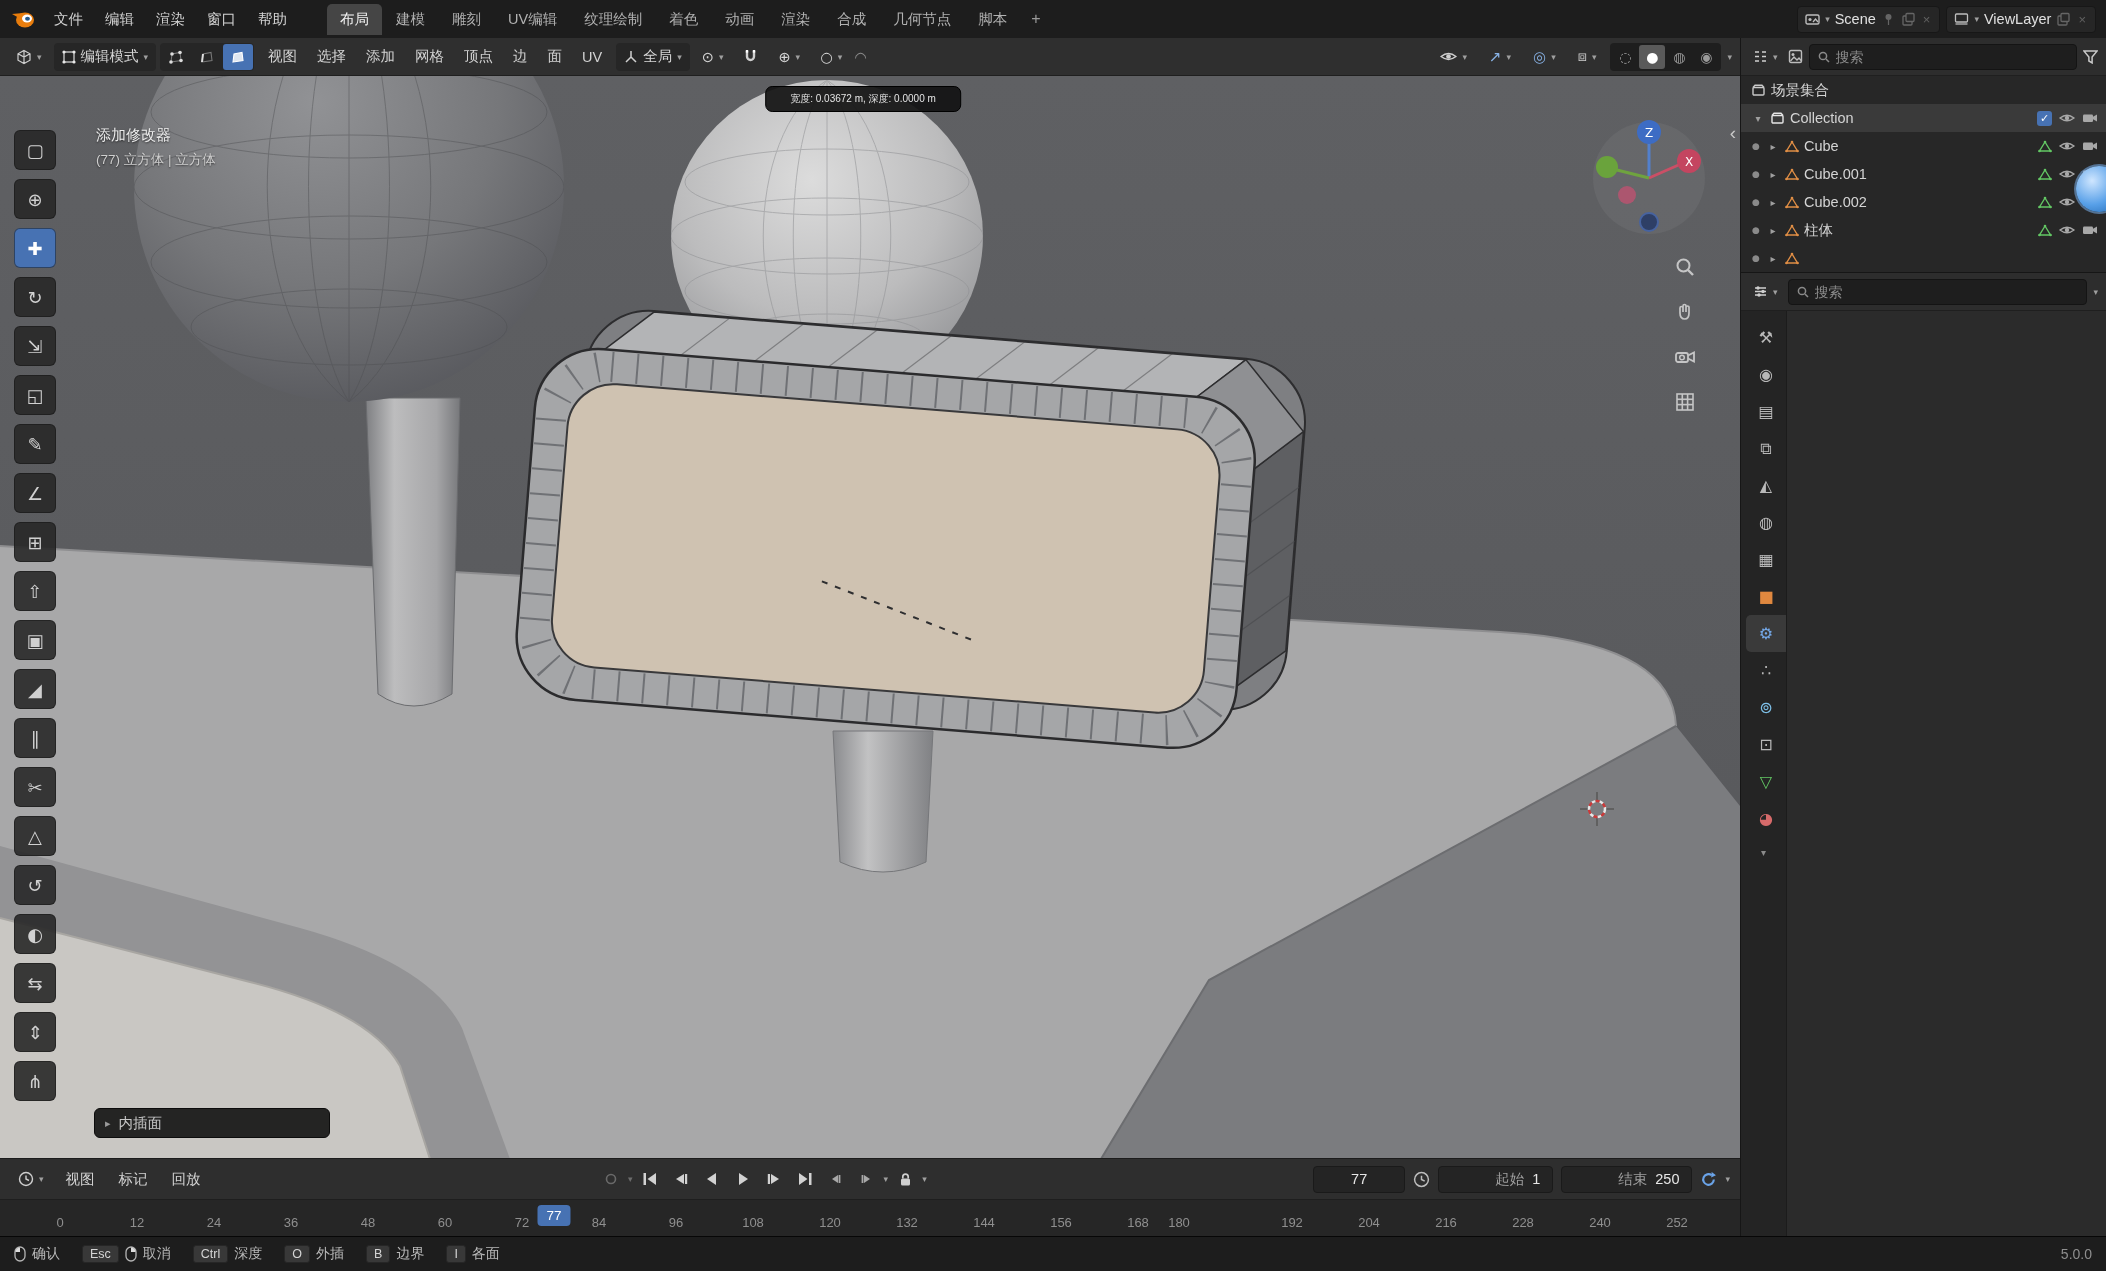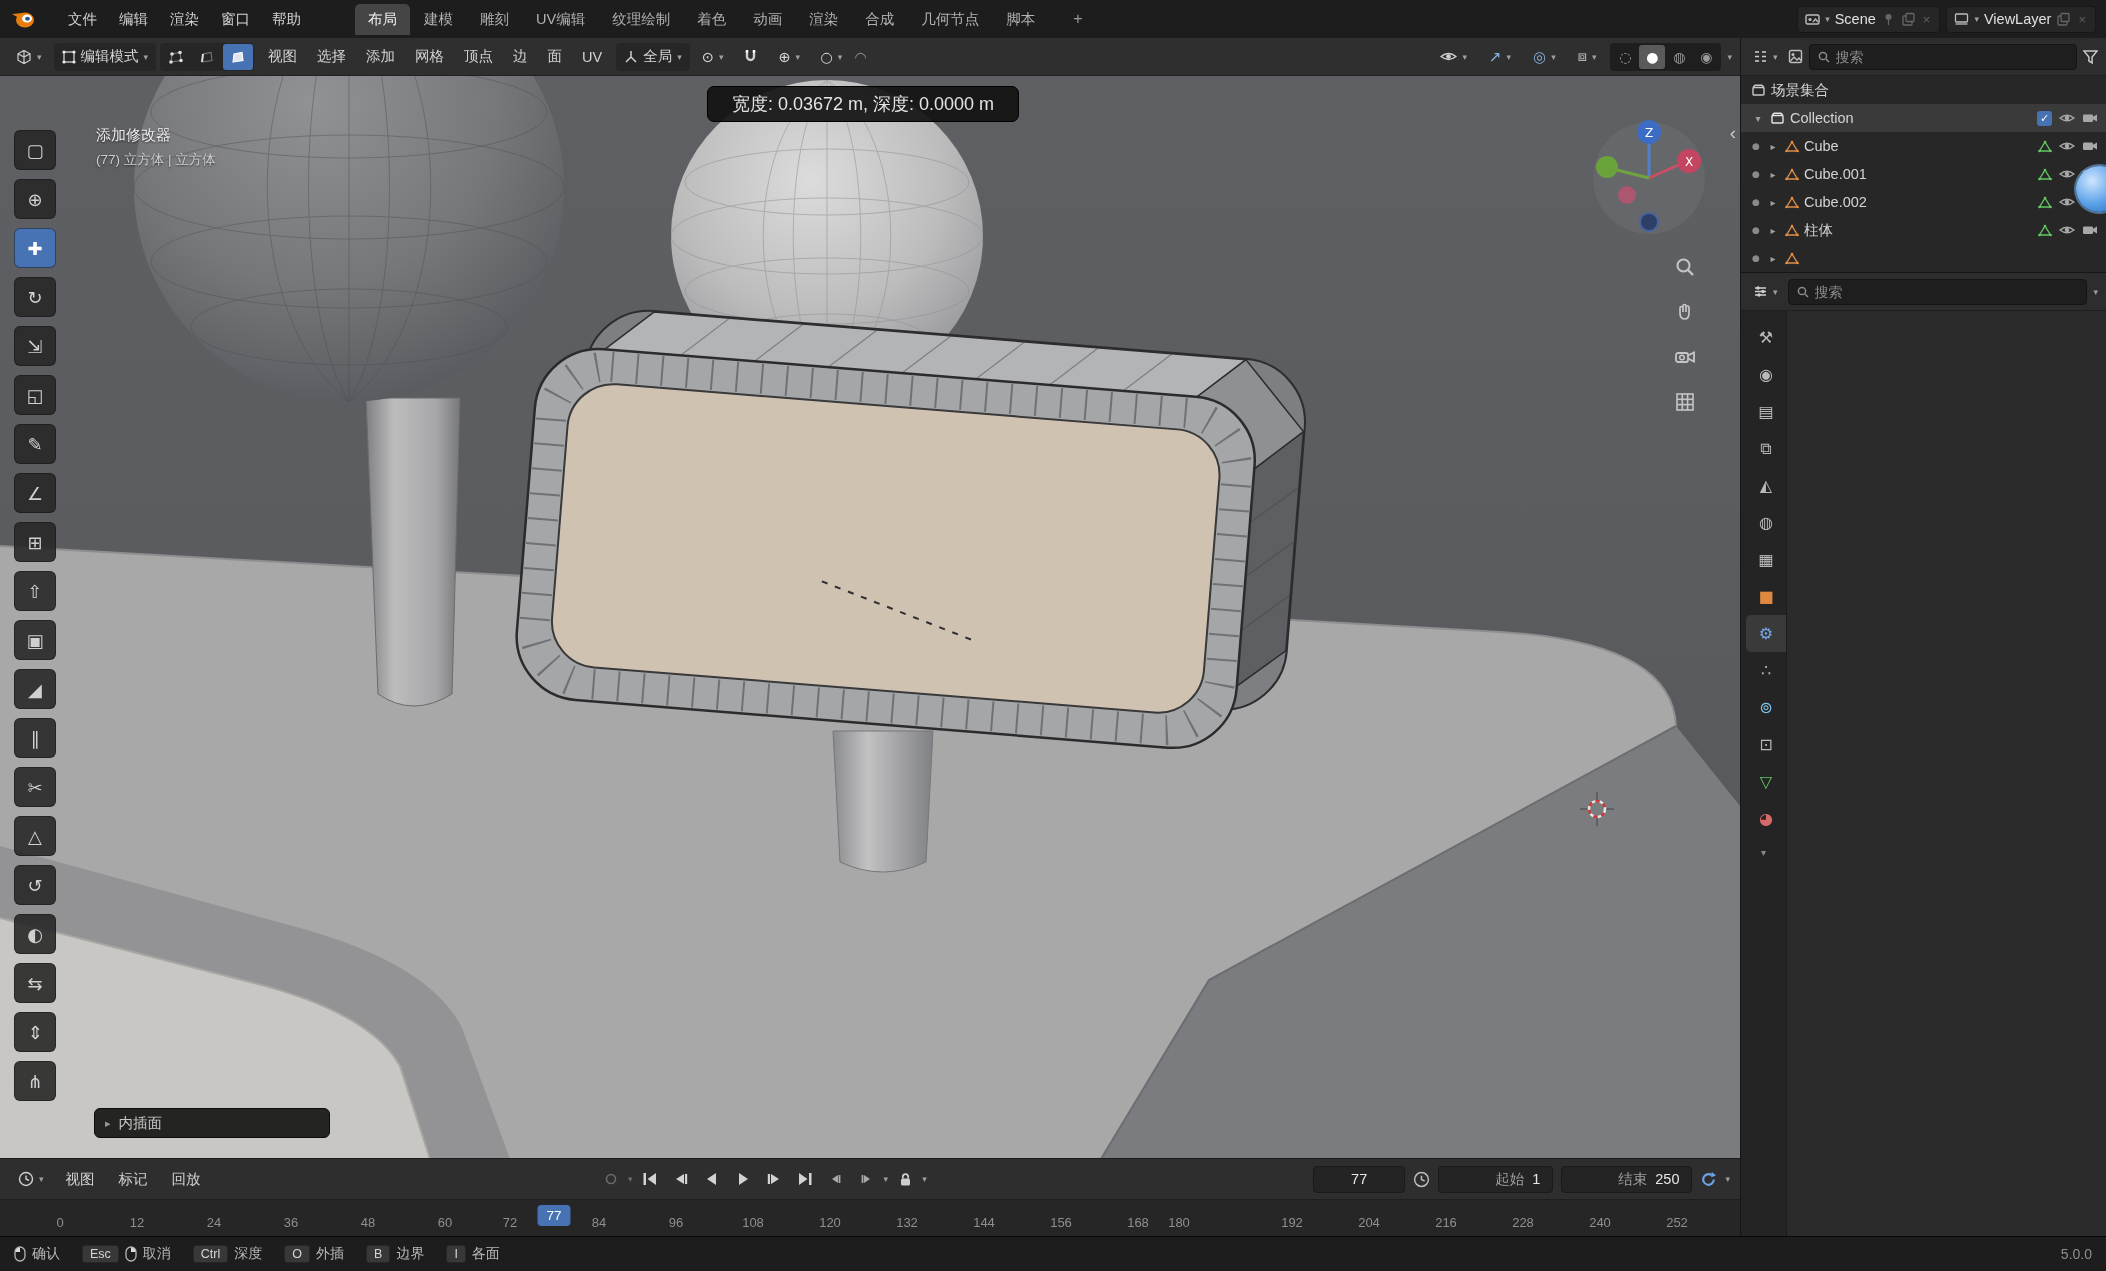--- a/index.html
+++ b/index.html
@@ -12,7 +12,7 @@
   .app { width:2106px; height:1271px; display:flex; flex-direction:column; }
 
   
-  .topbar { height:38px; background:#1d1d1d; display:flex; align-items:center; padding:0 10px; gap:16px; flex:0 0 auto; }
+  .topbar { height:38px; background:#1d1d1d; display:flex; align-items:center; padding:0 10px; gap:2px; flex:0 0 auto; }
   .logo { width:26px; height:22px; margin-right:6px; }
   .menu-item { background:none; border:none; color:#d2d2d2; font:inherit; padding:5px 10px; border-radius:4px; cursor:default; }
   .workspaces { display:flex; align-items:flex-end; margin-left:28px; gap:1px; }

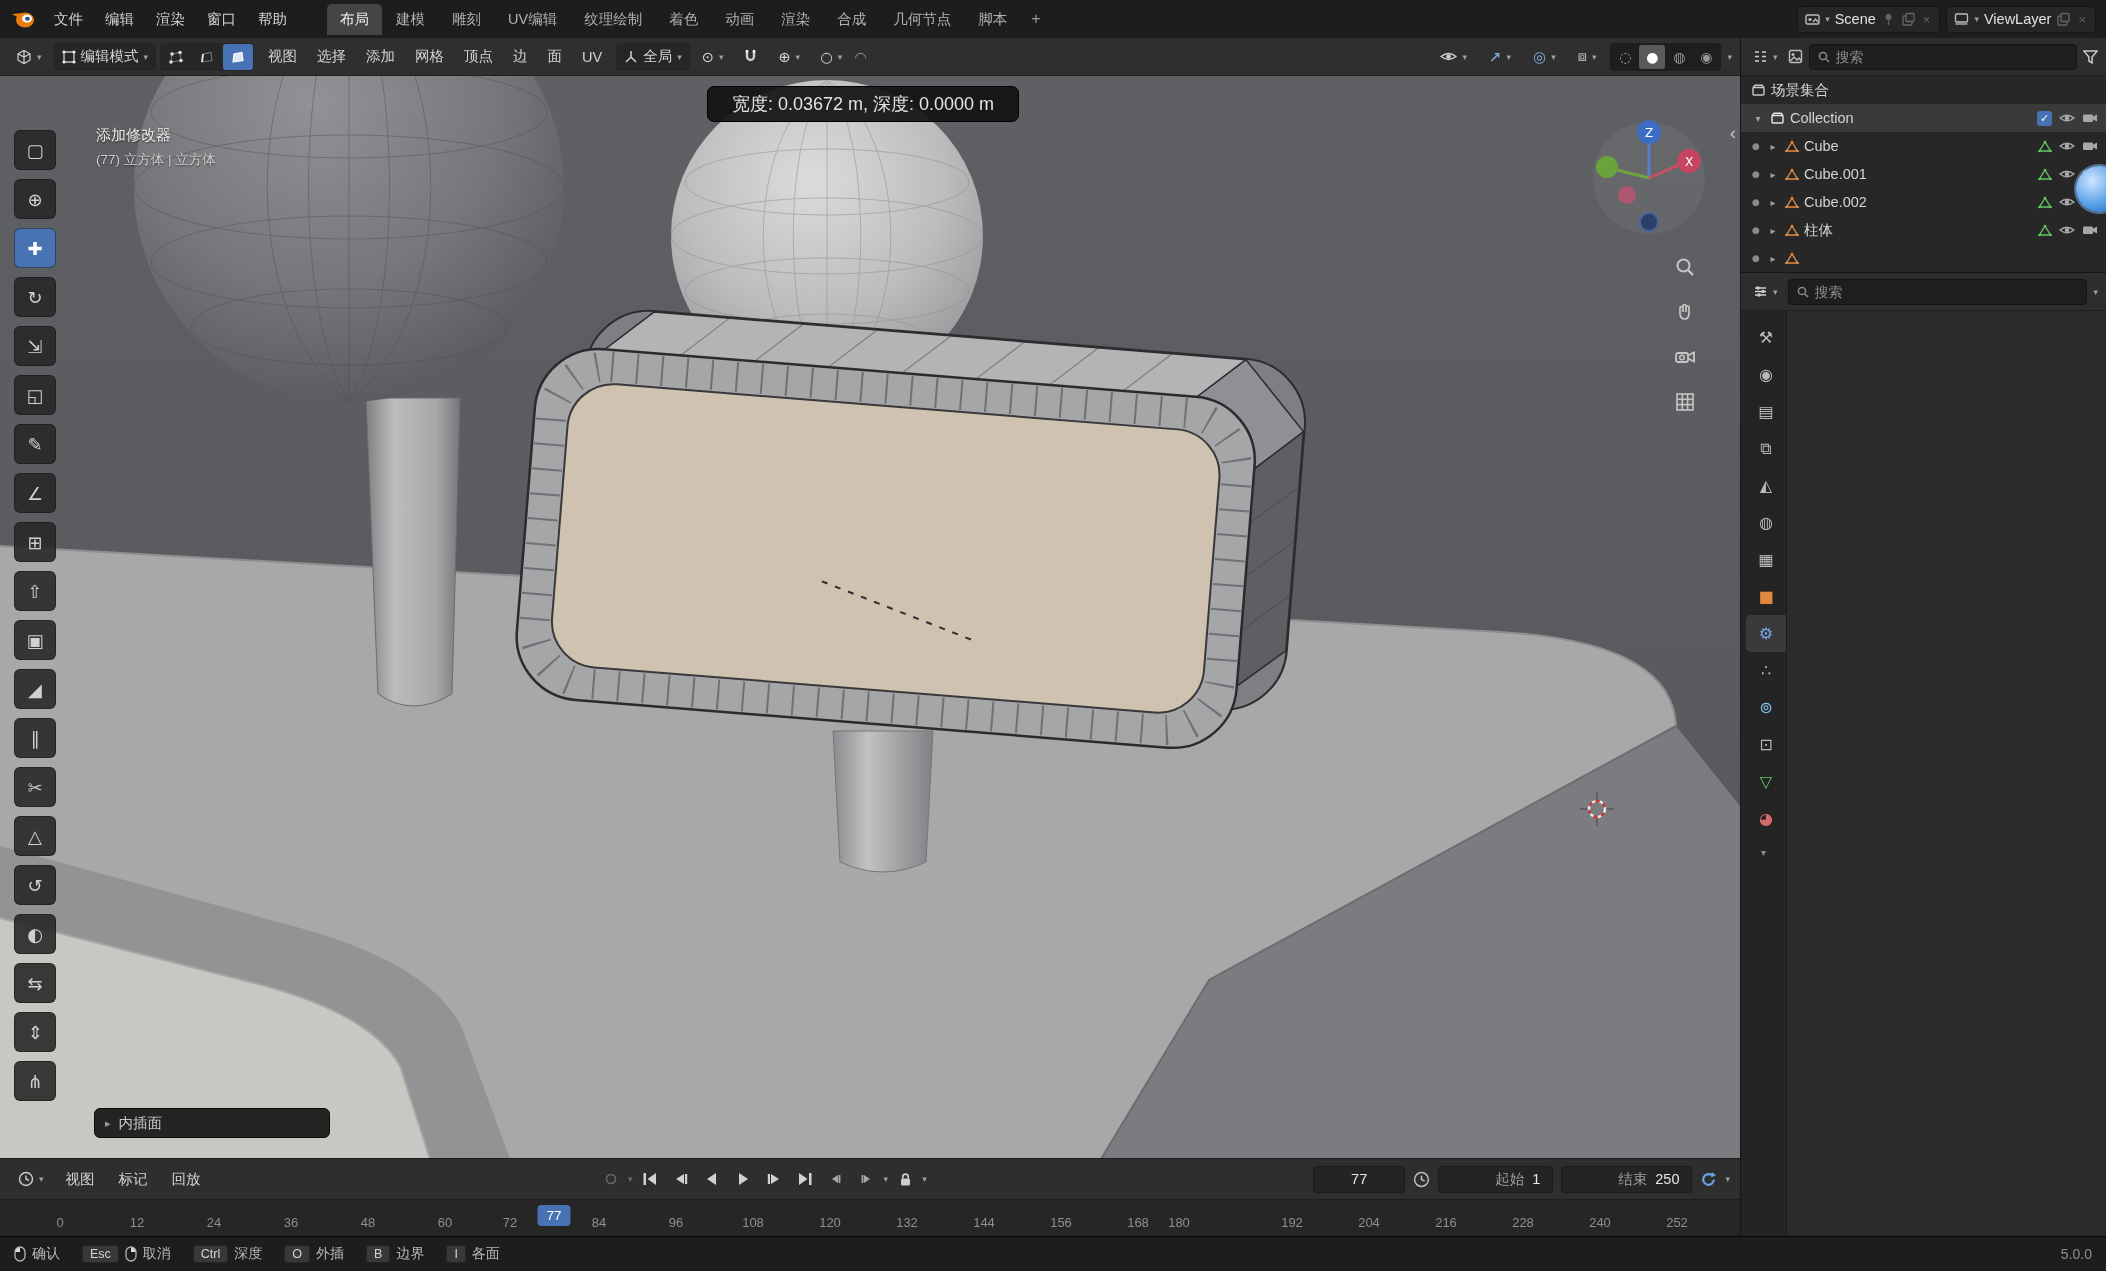--- a/index.html
+++ b/index.html
@@ -48,7 +48,7 @@
   
   .viewport { position:relative; flex:1 1 auto; min-height:0; overflow:hidden; background:#58595b; }
   .viewport > svg.scene { position:absolute; inset:0; }
-  .vp-tooltip { position:absolute; left:863px; top:10px; transform:translateX(-50%); background:rgba(18,18,18,.92); border:1px solid #000; color:#e4e4e4; padding:5px 24px; border-radius:7px; font-size:18px; white-space:nowrap; }
+  .vp-tooltip { position:absolute; left:863px; top:10px; transform:translateX(-50%); background:rgba(18,18,18,.92); border:1px solid #000; color:#e4e4e4; padding:5px 24px; border-radius:7px; font-size:10px; white-space:nowrap; }
   .vp-label { position:absolute; left:96px; top:50px; text-shadow:0 1px 2px rgba(0,0,0,.6); }
   .vp-label .l1 { color:#ececec; font-size:15px; }
   .vp-label .l2 { color:#cfcfcf; font-size:13.5px; margin-top:6px; }

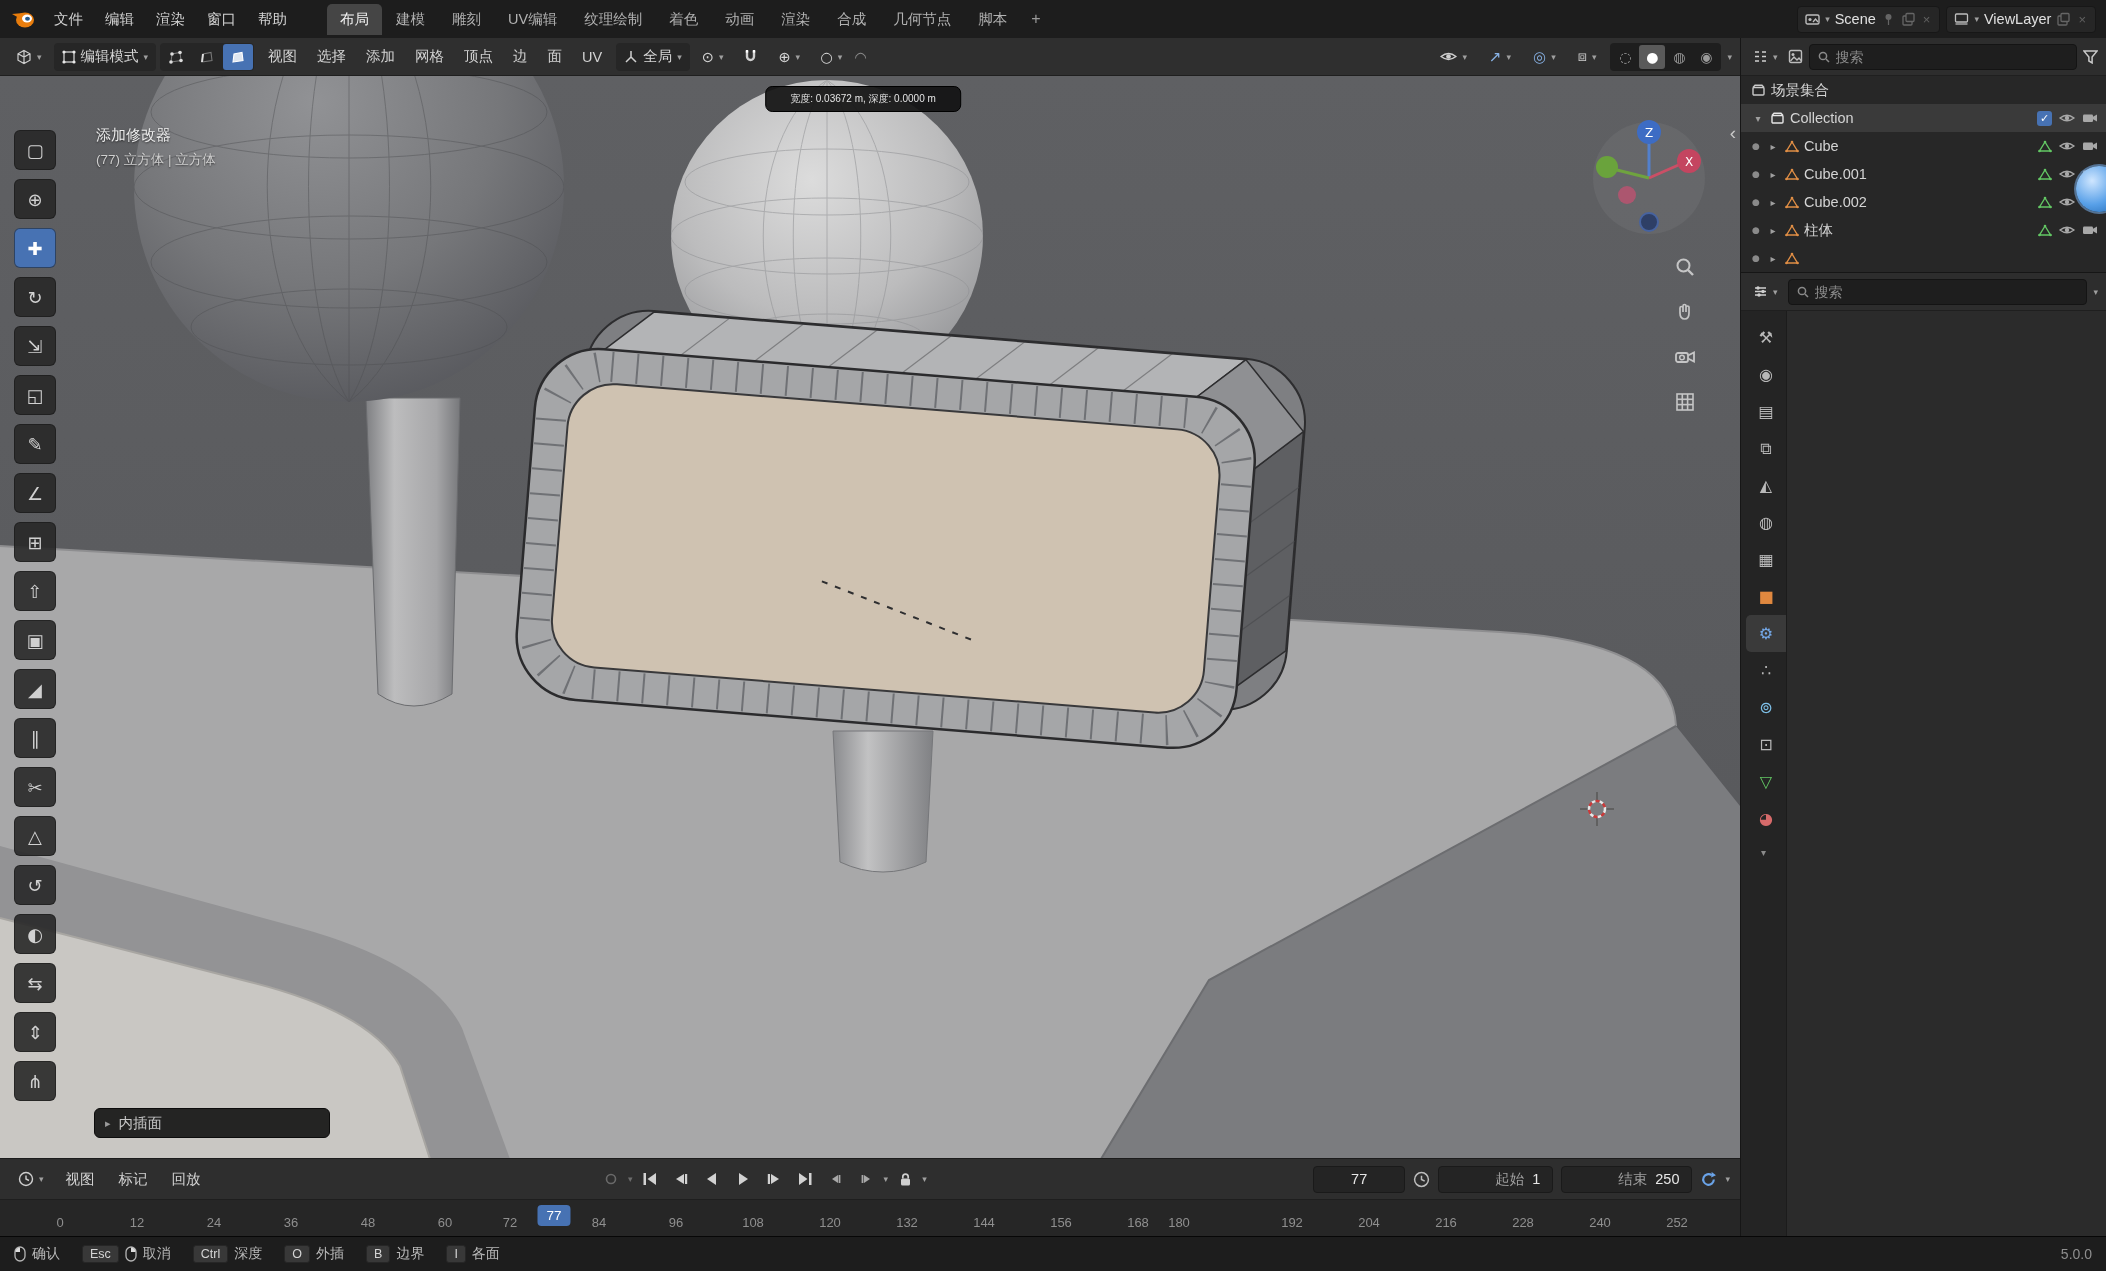--- a/index.html
+++ b/index.html
@@ -647,7 +647,7 @@
               <span class="tick" style="left: 291px;">36</span>
               <span class="tick" style="left: 368px;">48</span>
               <span class="tick" style="left: 445px;">60</span>
-              <span class="tick" style="left: 510px;">72</span>
+              <span class="tick" style="left: 522px;">72</span>
               <span class="tick" style="left: 599px;">84</span>
               <span class="tick" style="left: 676px;">96</span>
               <span class="tick" style="left: 753px;">108</span>

